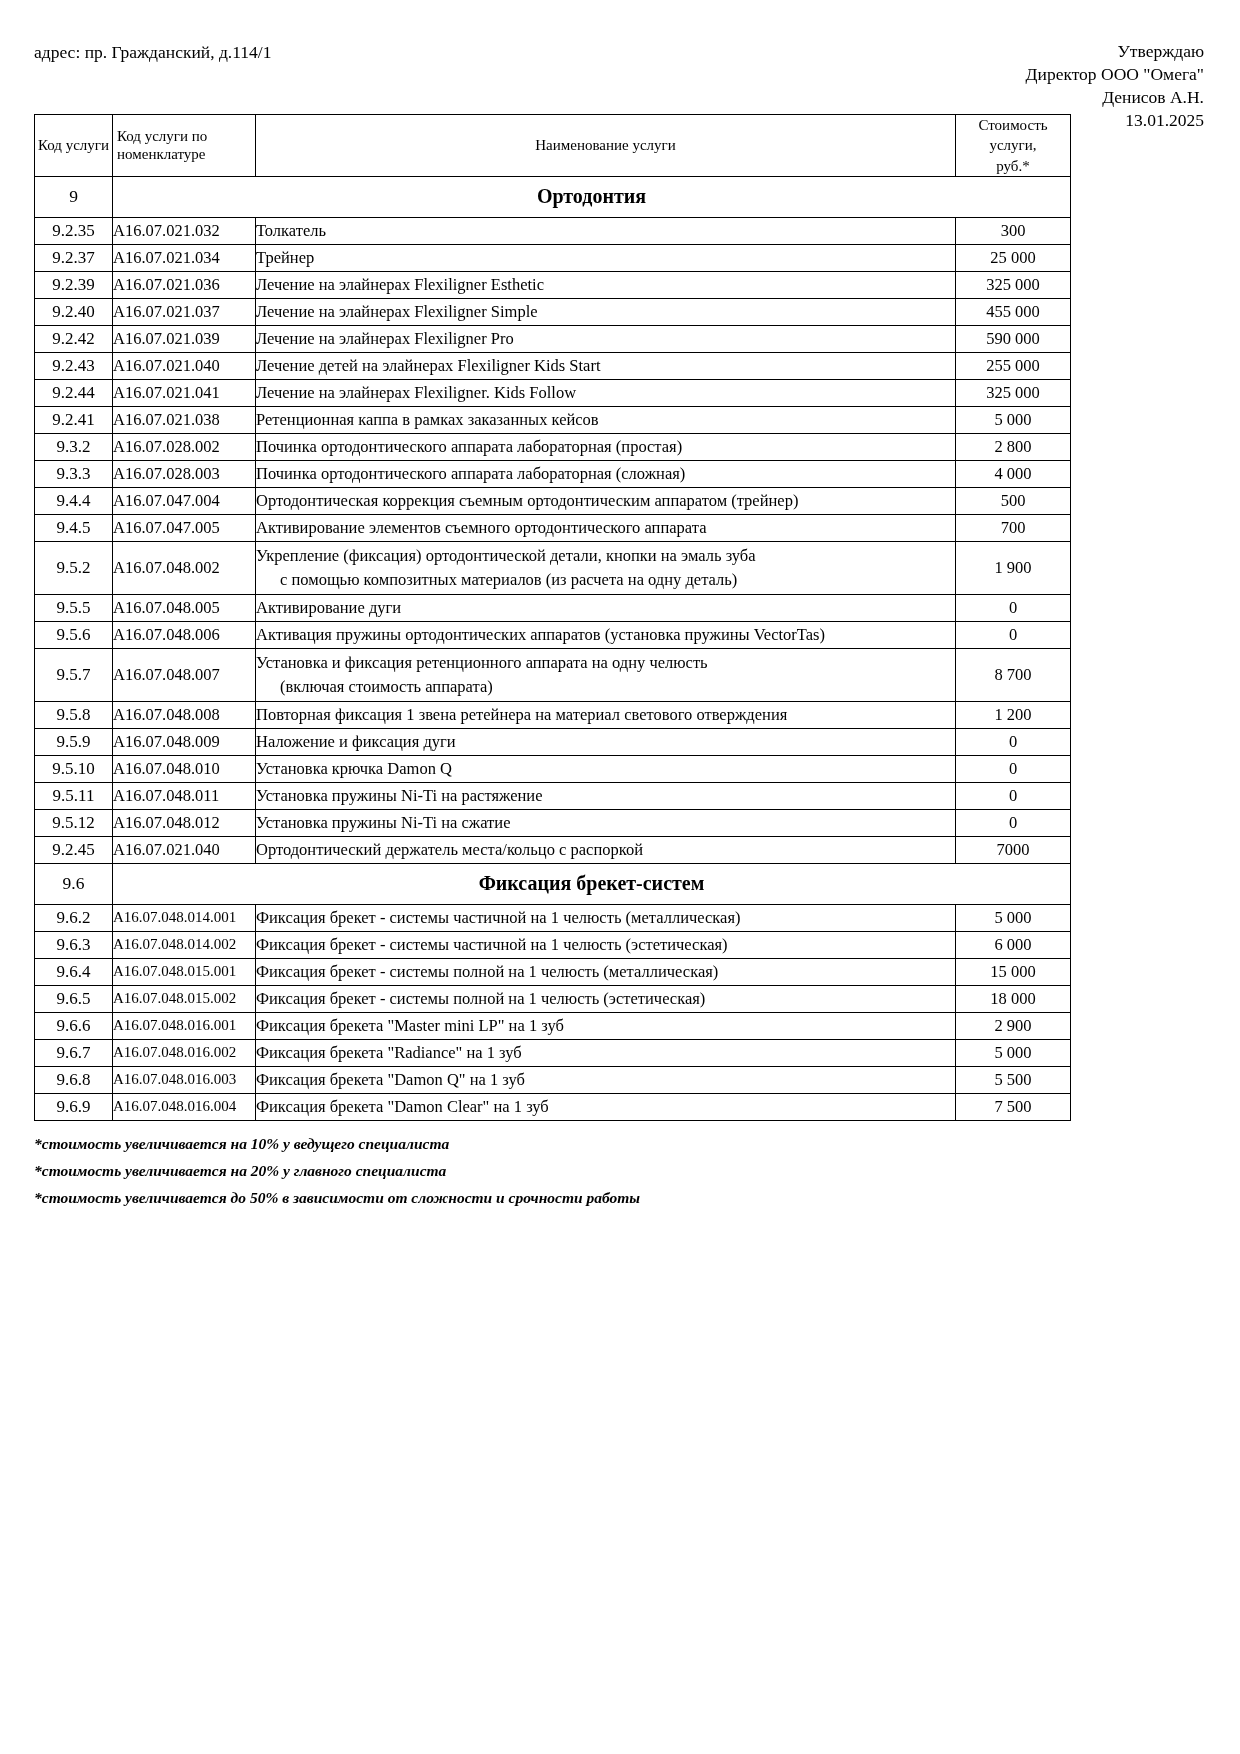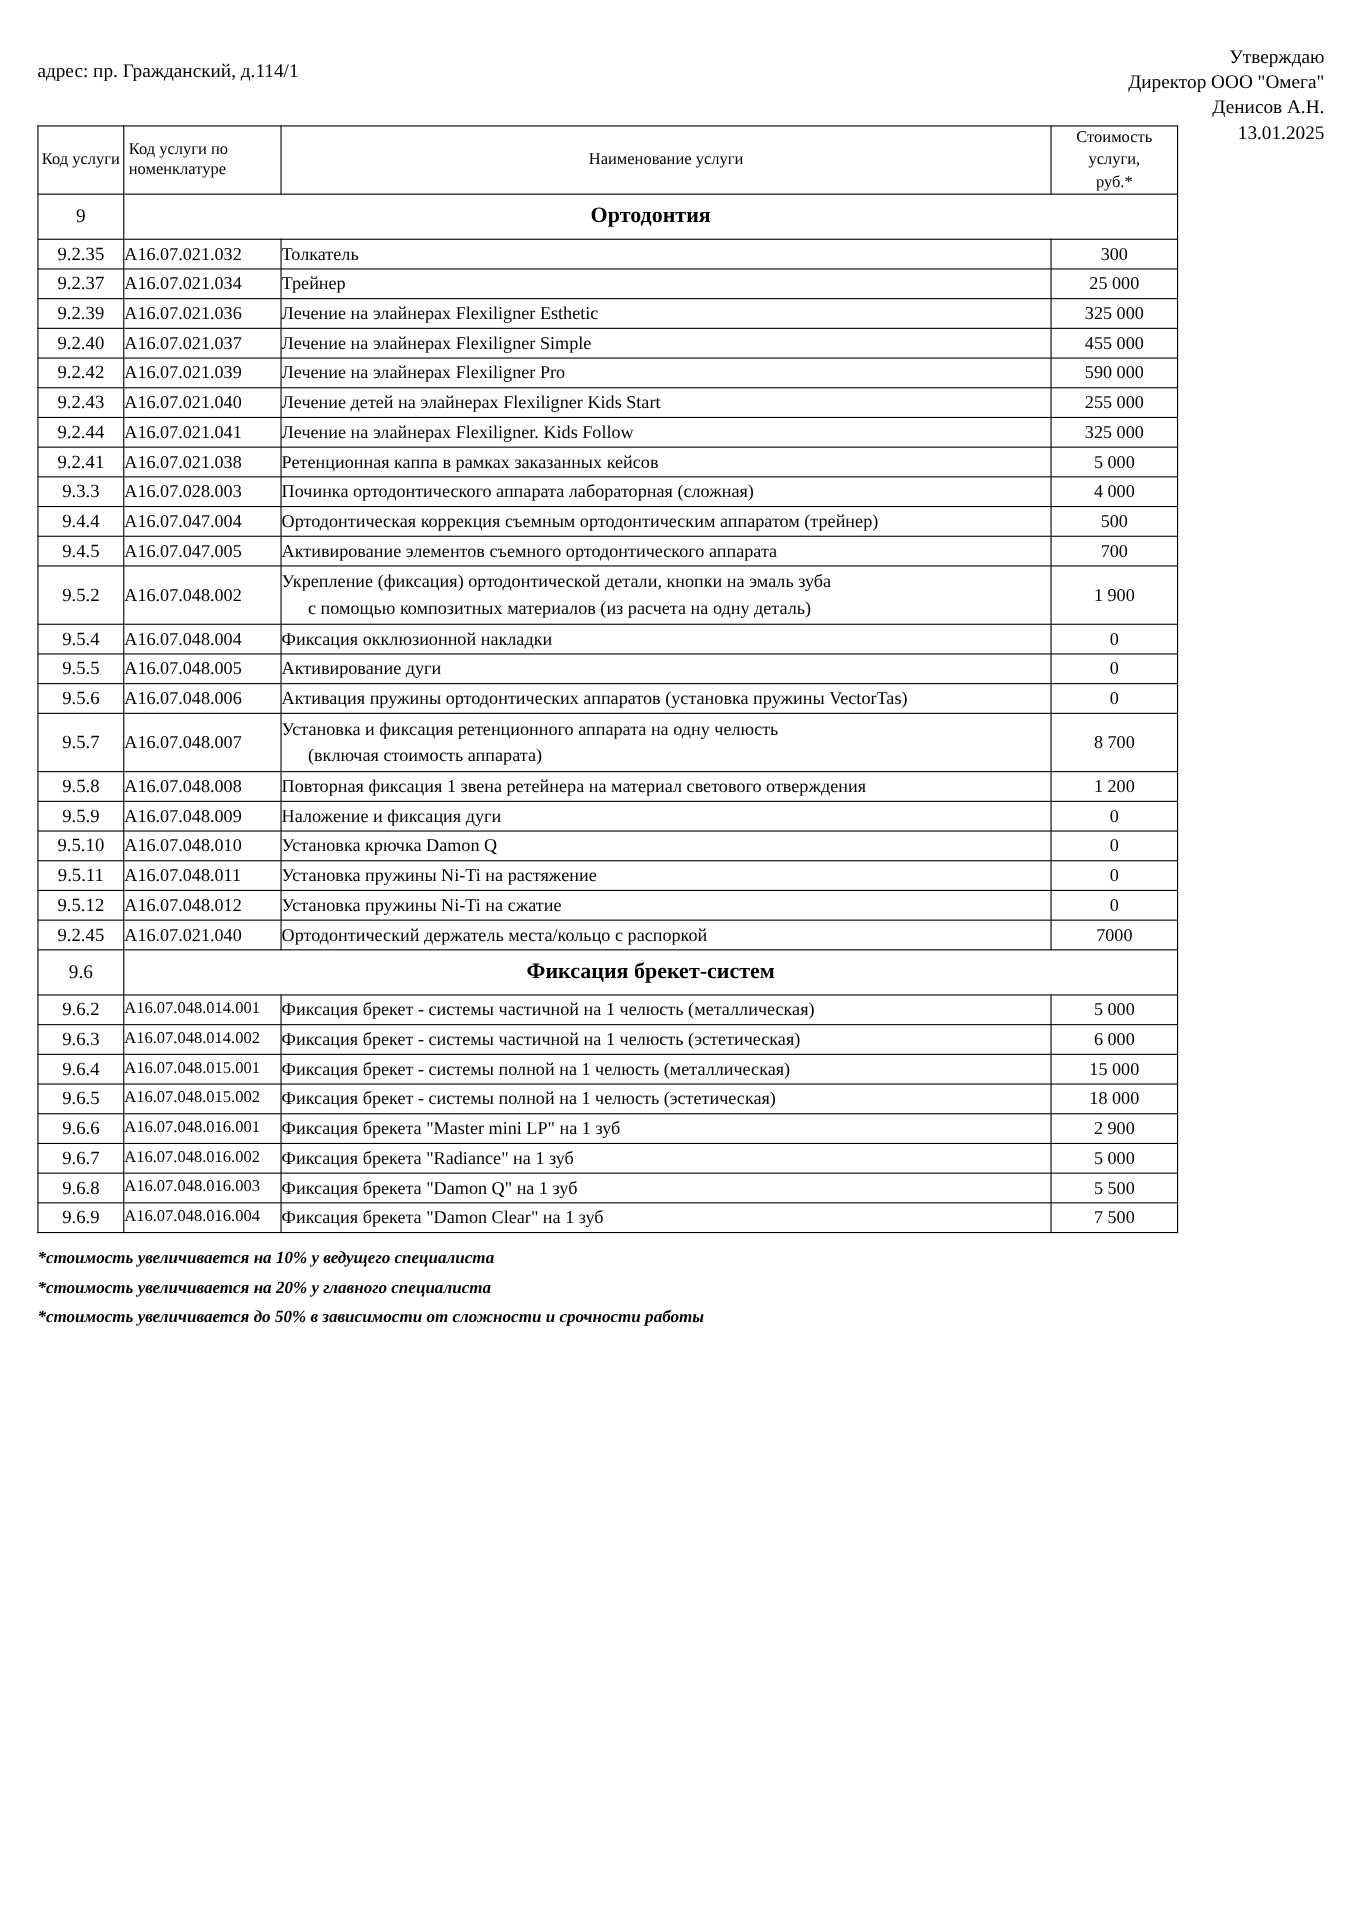--- a/index.html
+++ b/index.html
@@ -33,7 +33,7 @@
   .addr {
     position: absolute;
     left: 0;
-    top: 54px;
+    top: 42px;
     font-size: 17.5px;
     white-space: nowrap;
   }

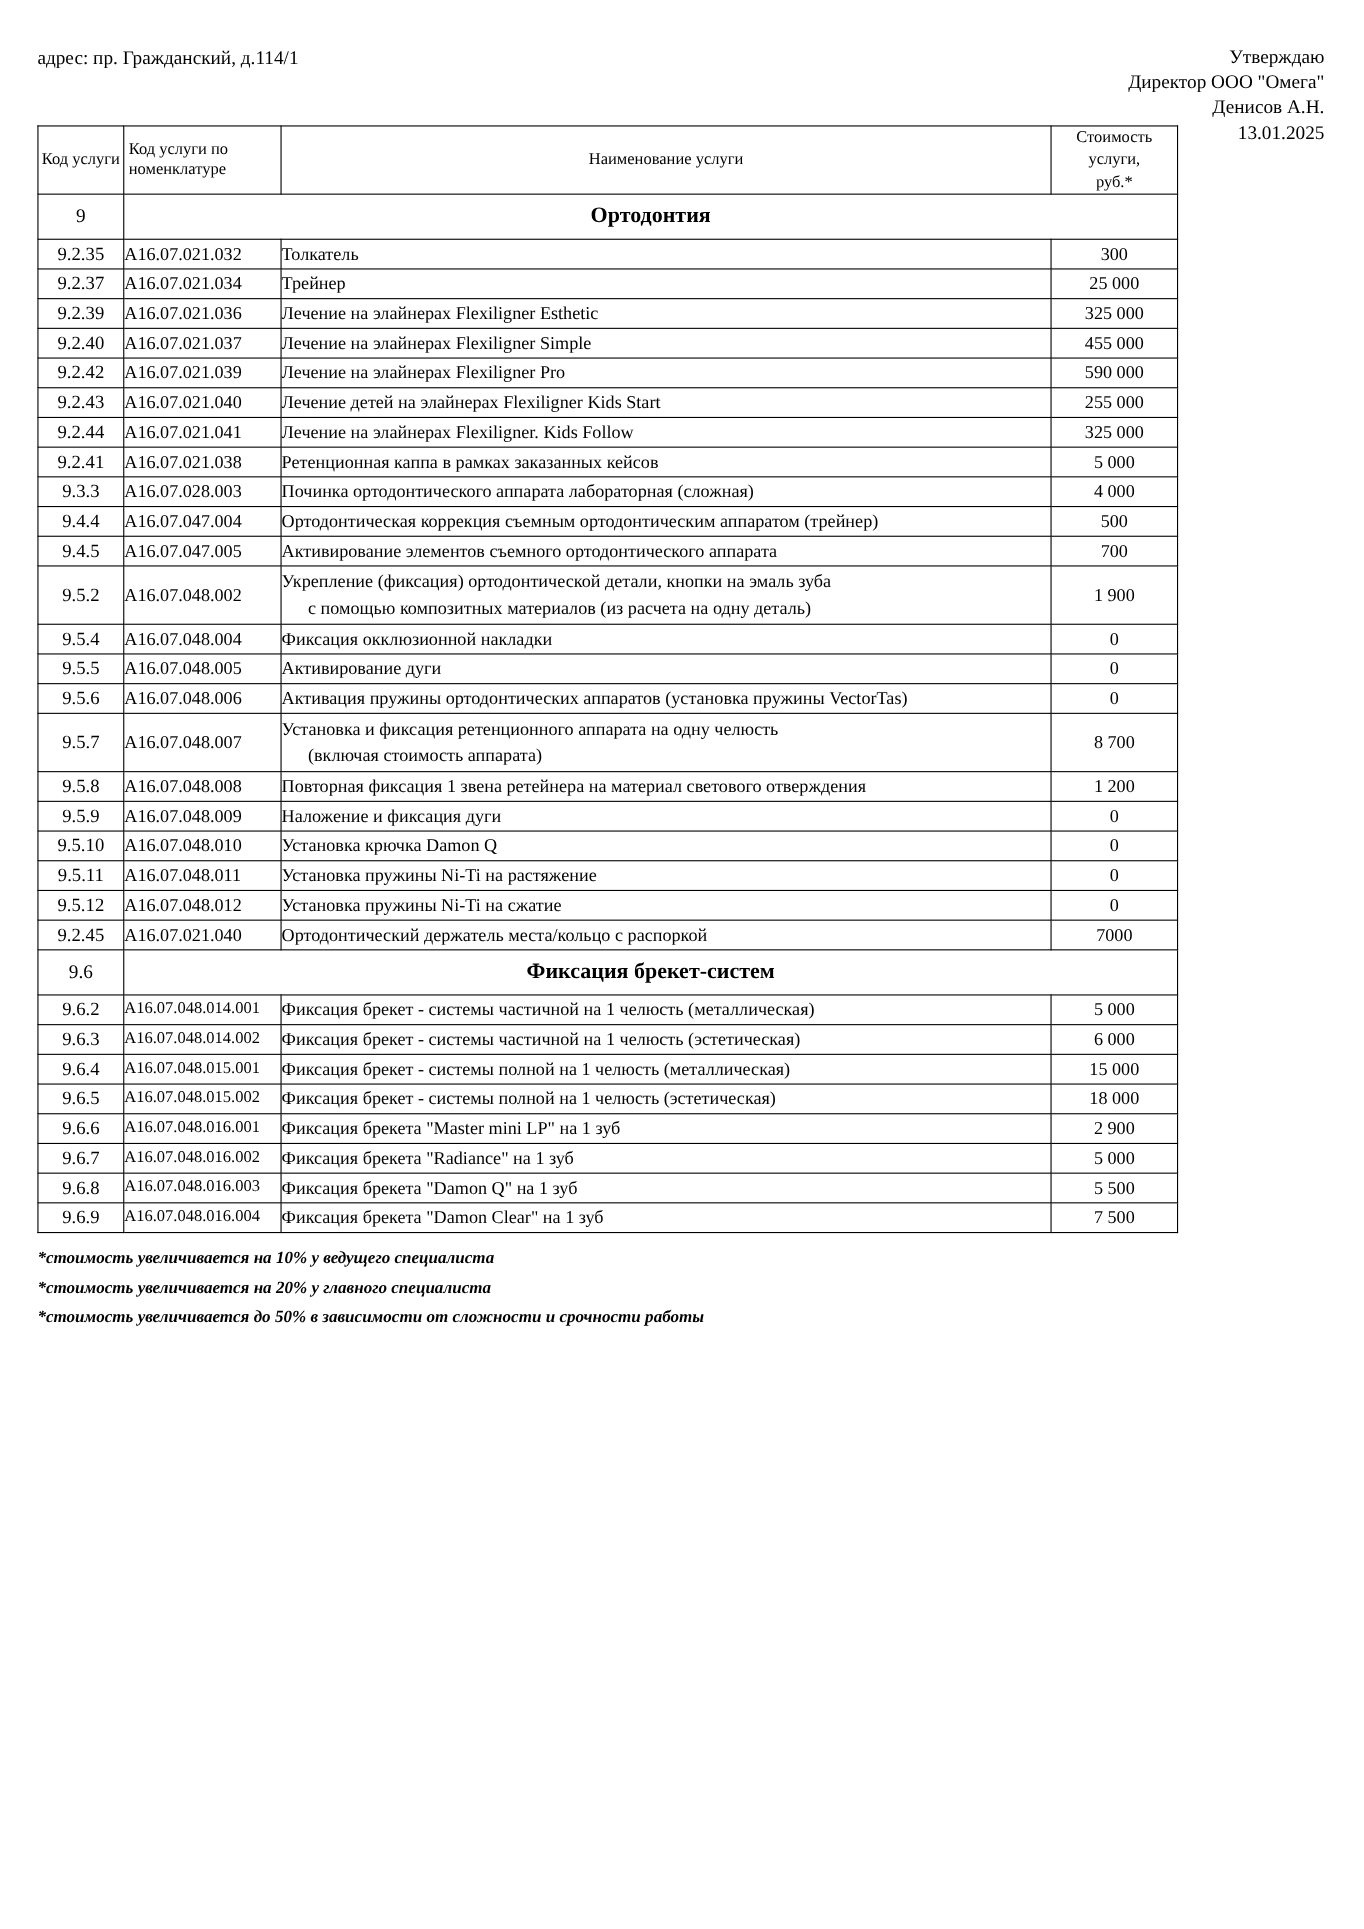--- a/index.html
+++ b/index.html
@@ -209,6 +209,12 @@
           <td class="price">5 000</td>
         </tr>
         <tr class="data-row">
+          <td class="code">9.3.2</td>
+          <td class="nom">А16.07.028.002</td>
+          <td class="name"><span>Починка ортодонтического аппарата лабораторная (простая)</span></td>
+          <td class="price">2 800</td>
+        </tr>
+        <tr class="data-row">
           <td class="code">9.3.3</td>
           <td class="nom">А16.07.028.003</td>
           <td class="name"><span>Починка ортодонтического аппарата лабораторная (сложная)</span></td>

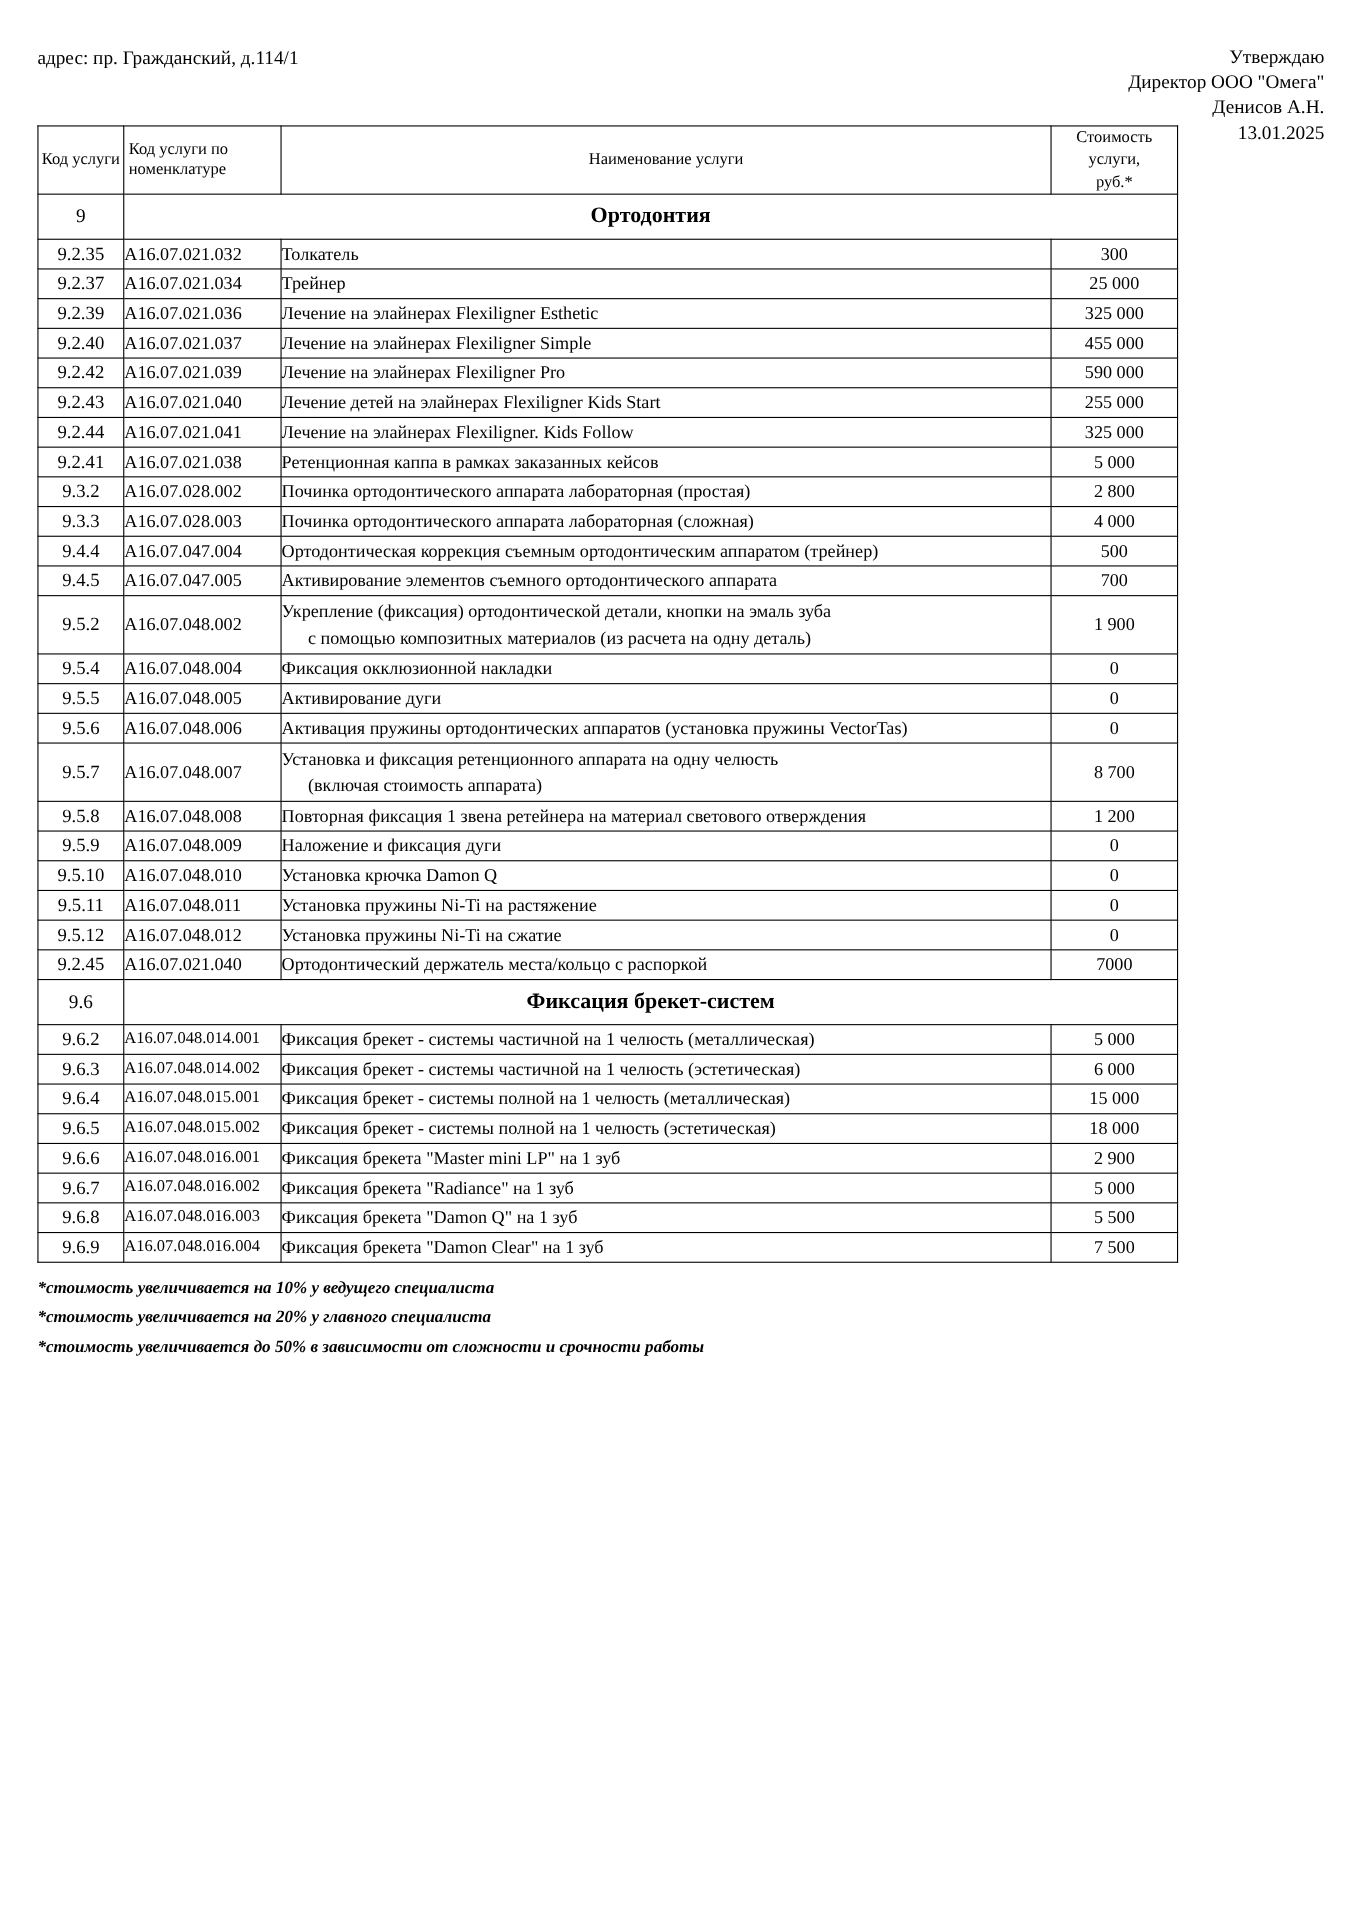--- a/index.html
+++ b/index.html
@@ -239,12 +239,6 @@
           <td class="price">1 900</td>
         </tr>
         <tr class="data-row">
-          <td class="code">9.5.4</td>
-          <td class="nom">А16.07.048.004</td>
-          <td class="name"><span>Фиксация окклюзионной накладки</span></td>
-          <td class="price">0</td>
-        </tr>
-        <tr class="data-row">
           <td class="code">9.5.5</td>
           <td class="nom">А16.07.048.005</td>
           <td class="name"><span>Активирование дуги</span></td>

